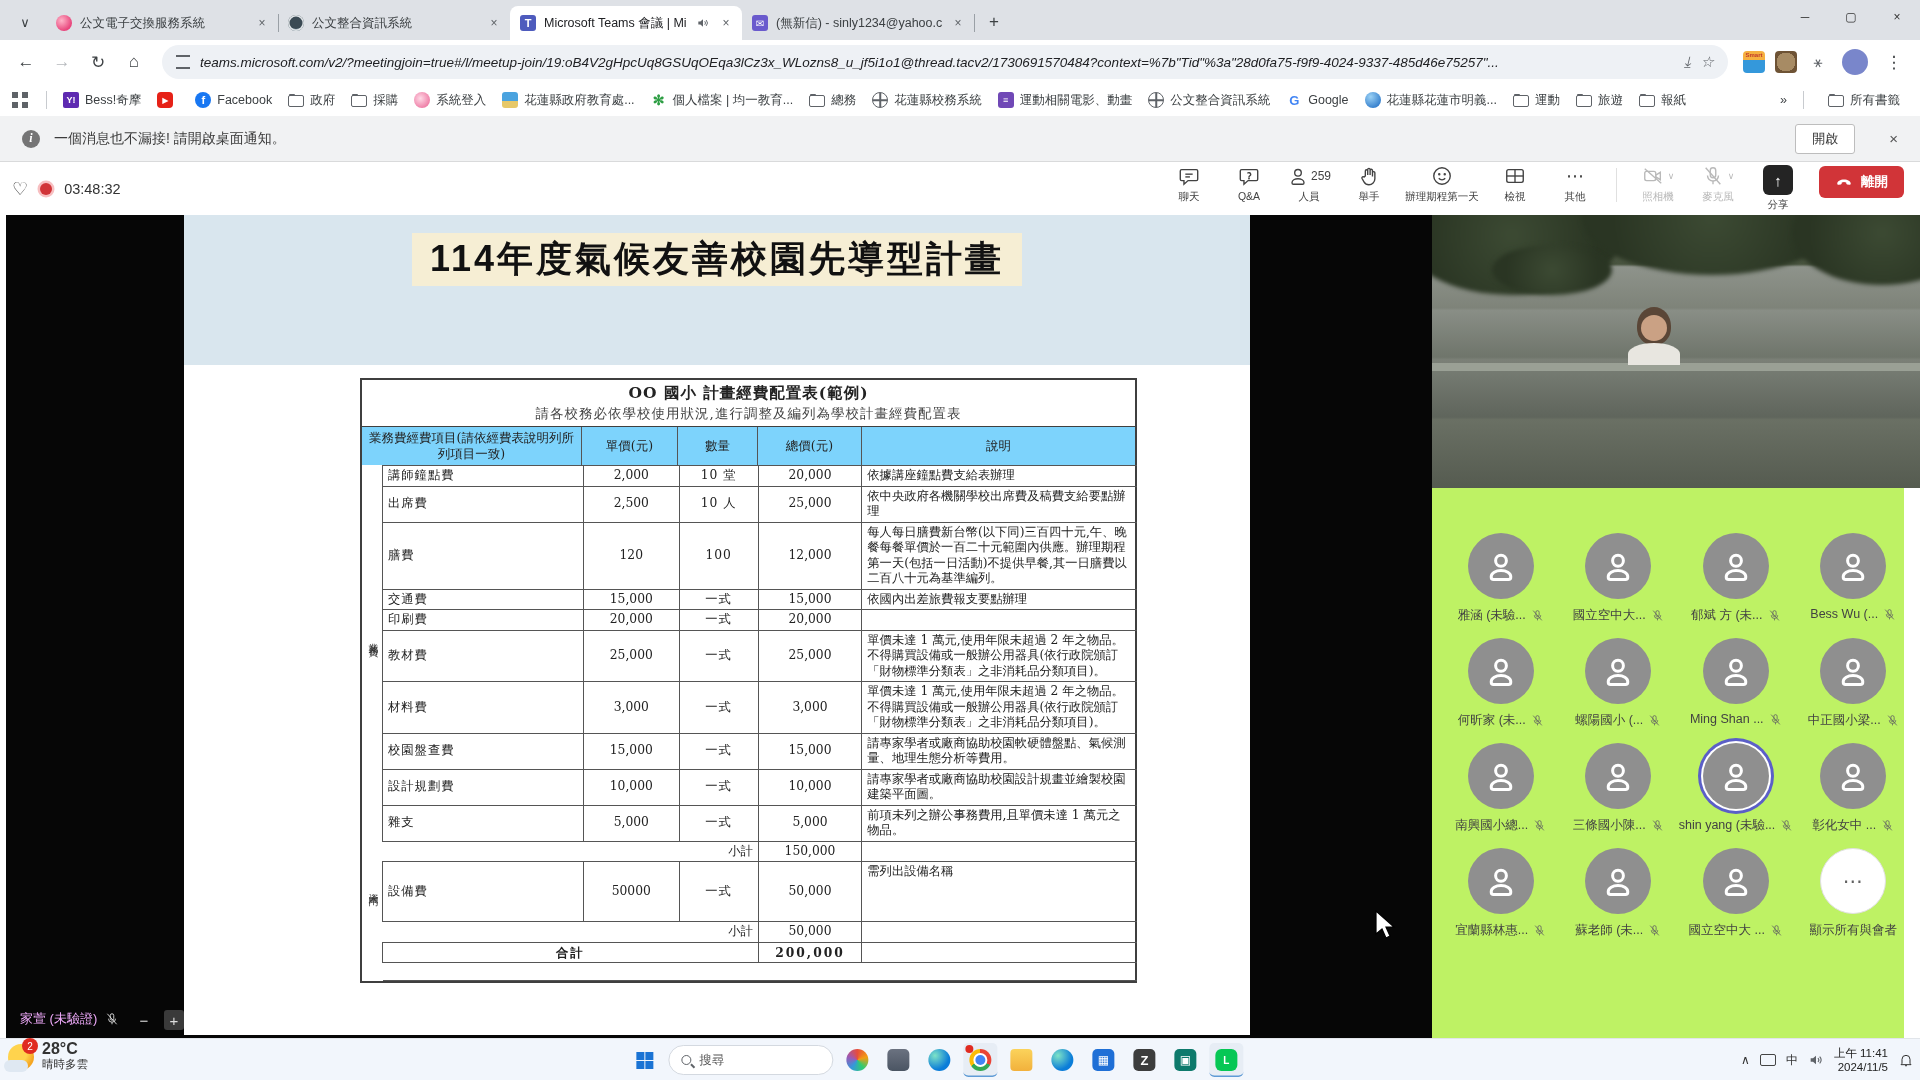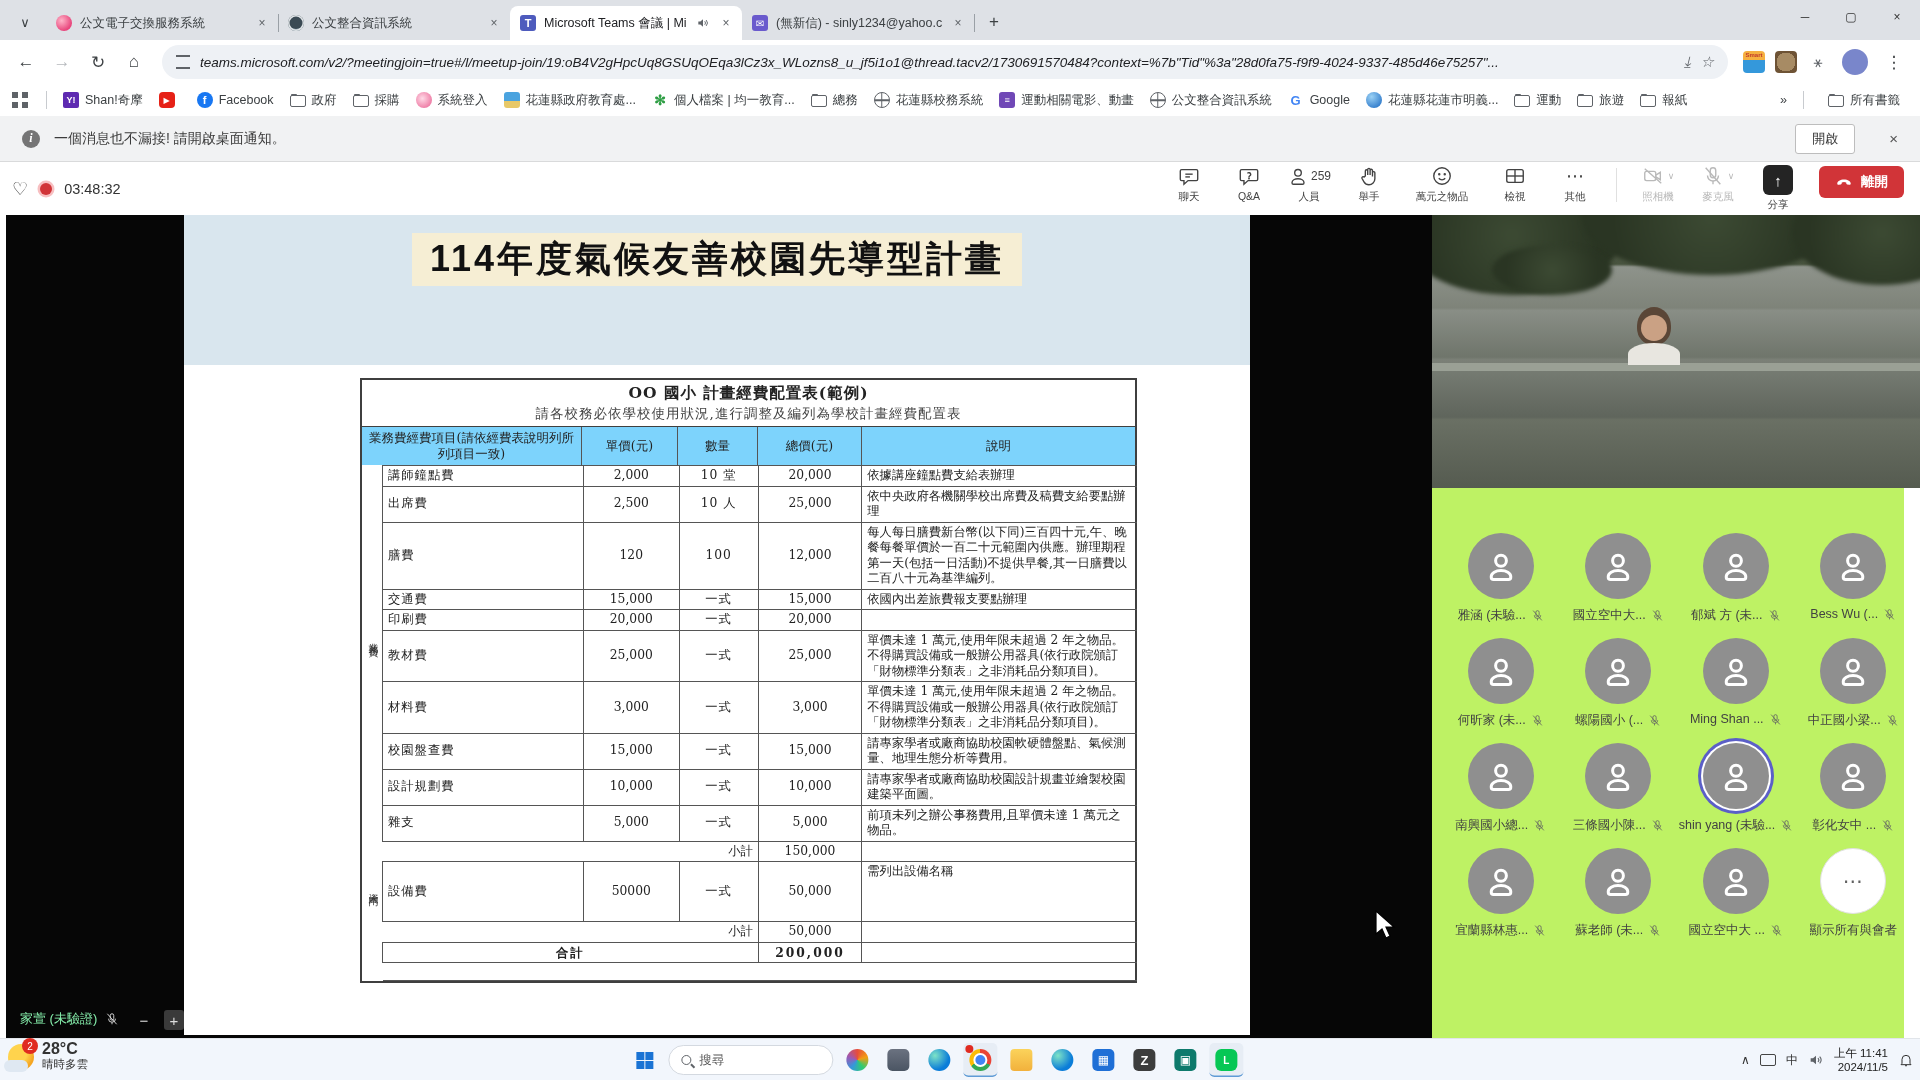--- a/index.html
+++ b/index.html
@@ -294,7 +294,7 @@
 
     <span class="bm">
       <i class="yahoo">Y!</i>
-      <em style="font-style:normal">Shan!奇摩</em>
+      <em style="font-style:normal">Bess!奇摩</em>
     </span>
 
     <span class="bm">

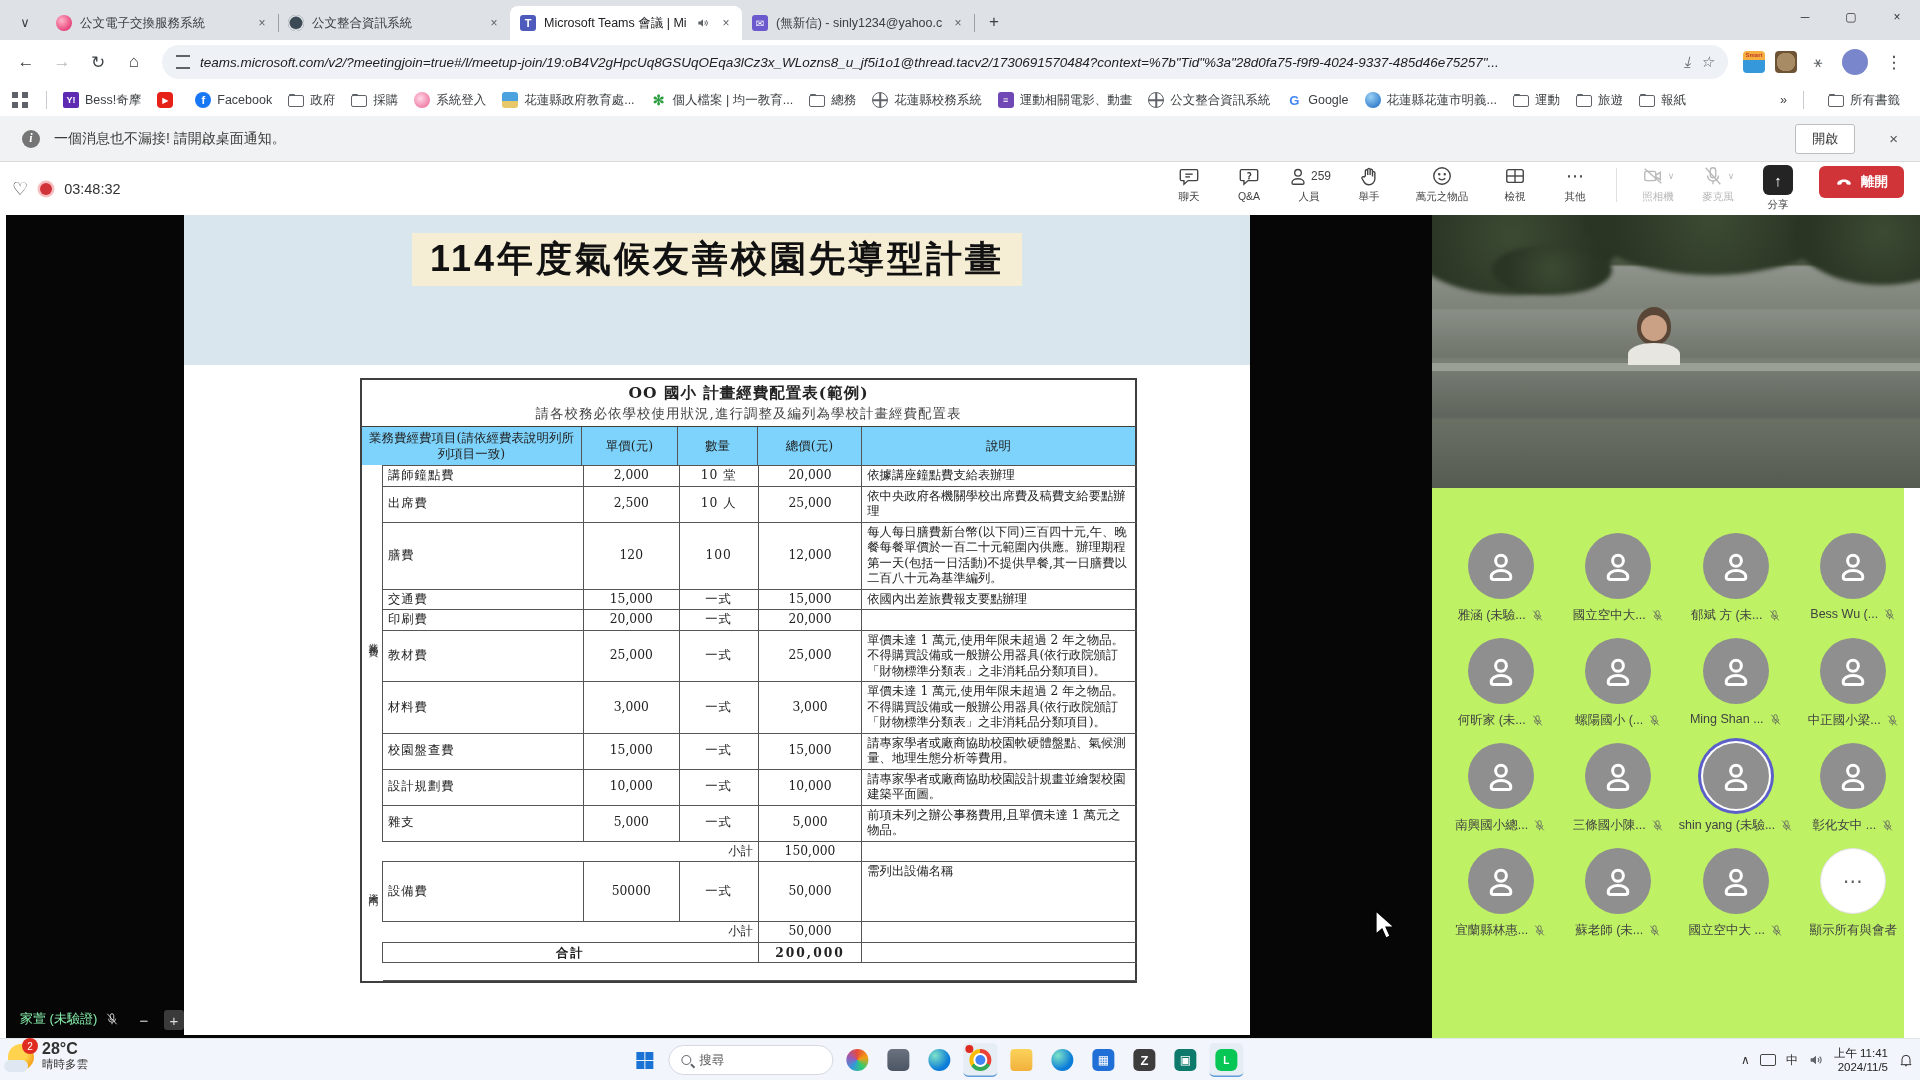--- a/index.html
+++ b/index.html
@@ -434,7 +434,7 @@
       <svg>
           <use href="#sym-smile"></use>
         </svg>
-        <span class="lbl">萬元之物品</span>
+        <span class="lbl">辦理期程第一天</span>
     </div>
     <div class="mbtn">
       <svg>

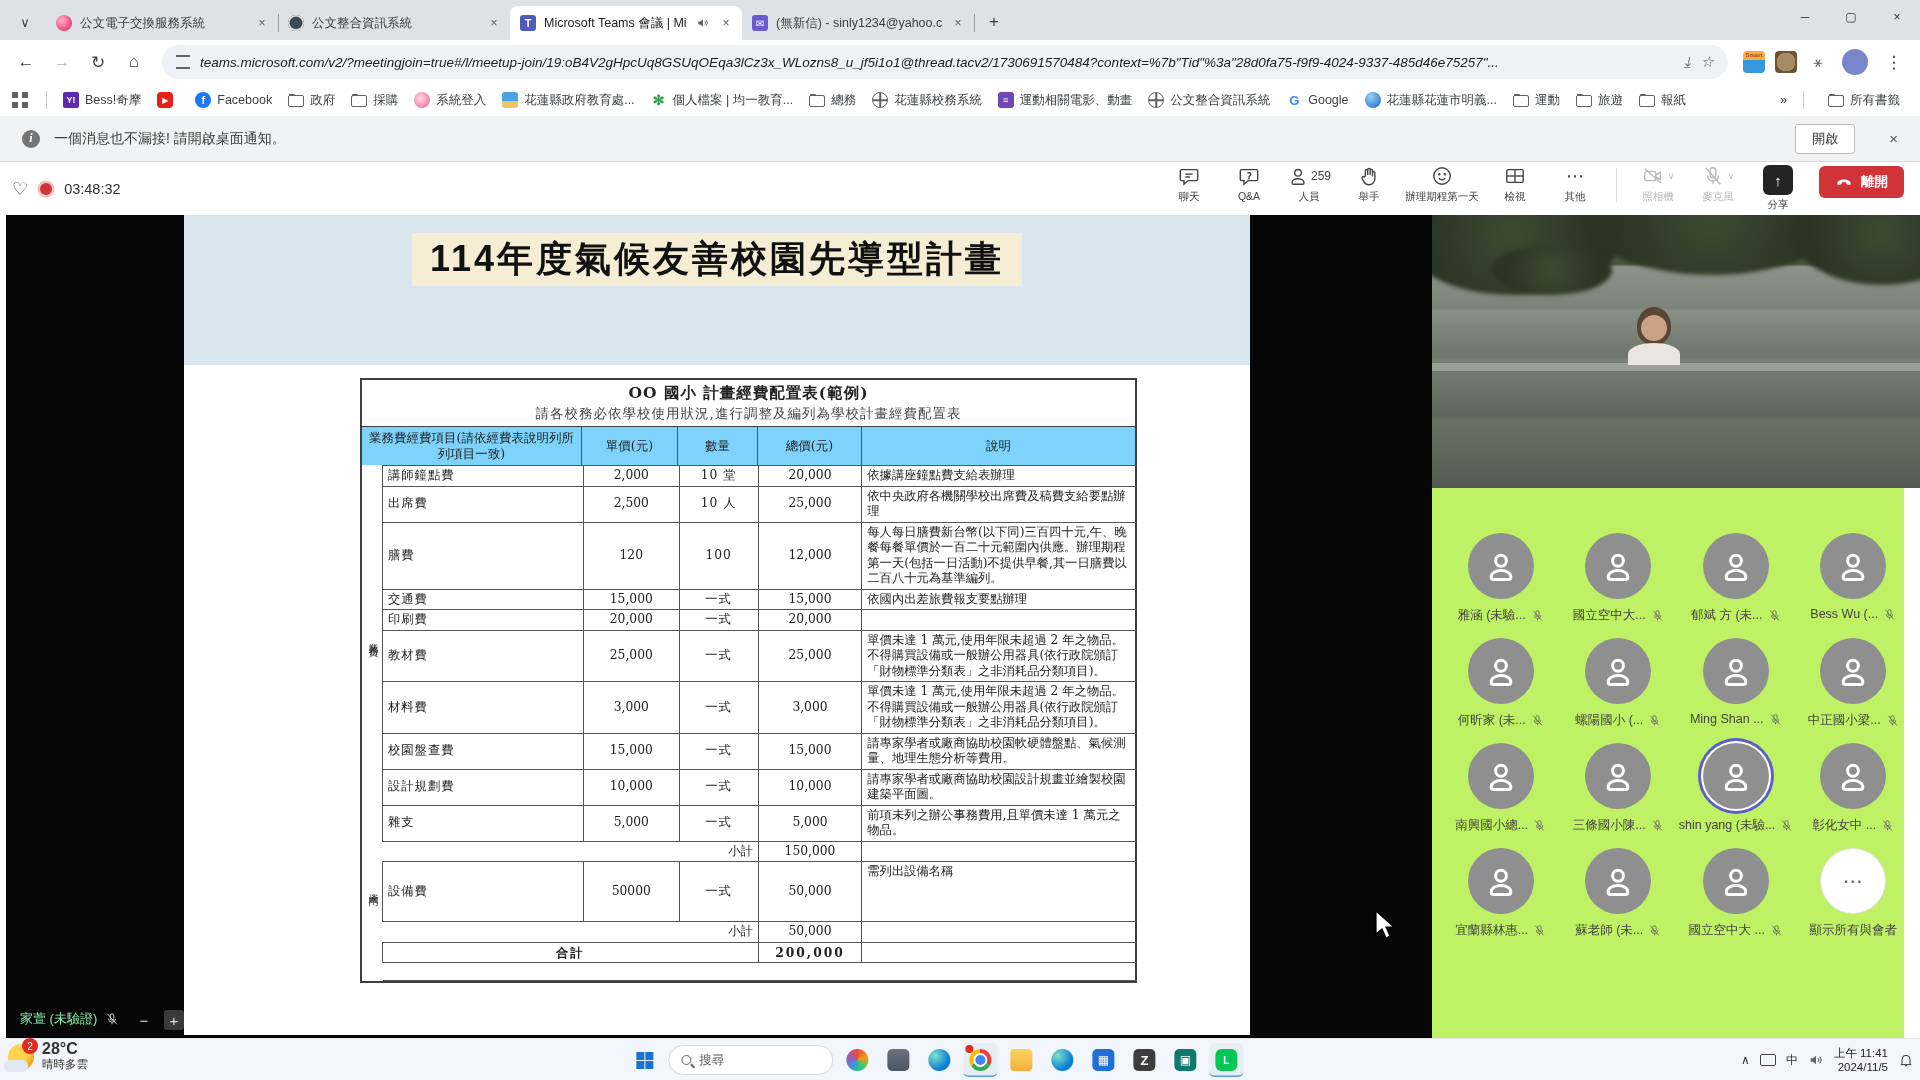--- a/index.html
+++ b/index.html
@@ -113,7 +113,7 @@
   #budget tr.totalrow td { font-weight:bold; letter-spacing:2px; }
   .vlabel { position:absolute; writing-mode:vertical-rl; font-size:10px; letter-spacing:2px; color:#333; left:4px; }
   
-  #presenter { position:absolute; left:14px; bottom:10px; display:flex; align-items:center; gap:8px; color:#86efac; font-size:13px; }
+  #presenter { position:absolute; left:14px; bottom:10px; display:flex; align-items:center; gap:8px; color:#f0abfc; font-size:13px; }
   #presenter svg { width:14px; height:14px; stroke:#e8e8e8; stroke-width:1.5; fill:none; }
   #stage-zoom { position:absolute; left:128px; bottom:8px; display:flex; gap:10px; }
   #stage-zoom span { width:20px; height:20px; display:flex; align-items:center; justify-content:center; color:#ddd; font-size:15px; }

